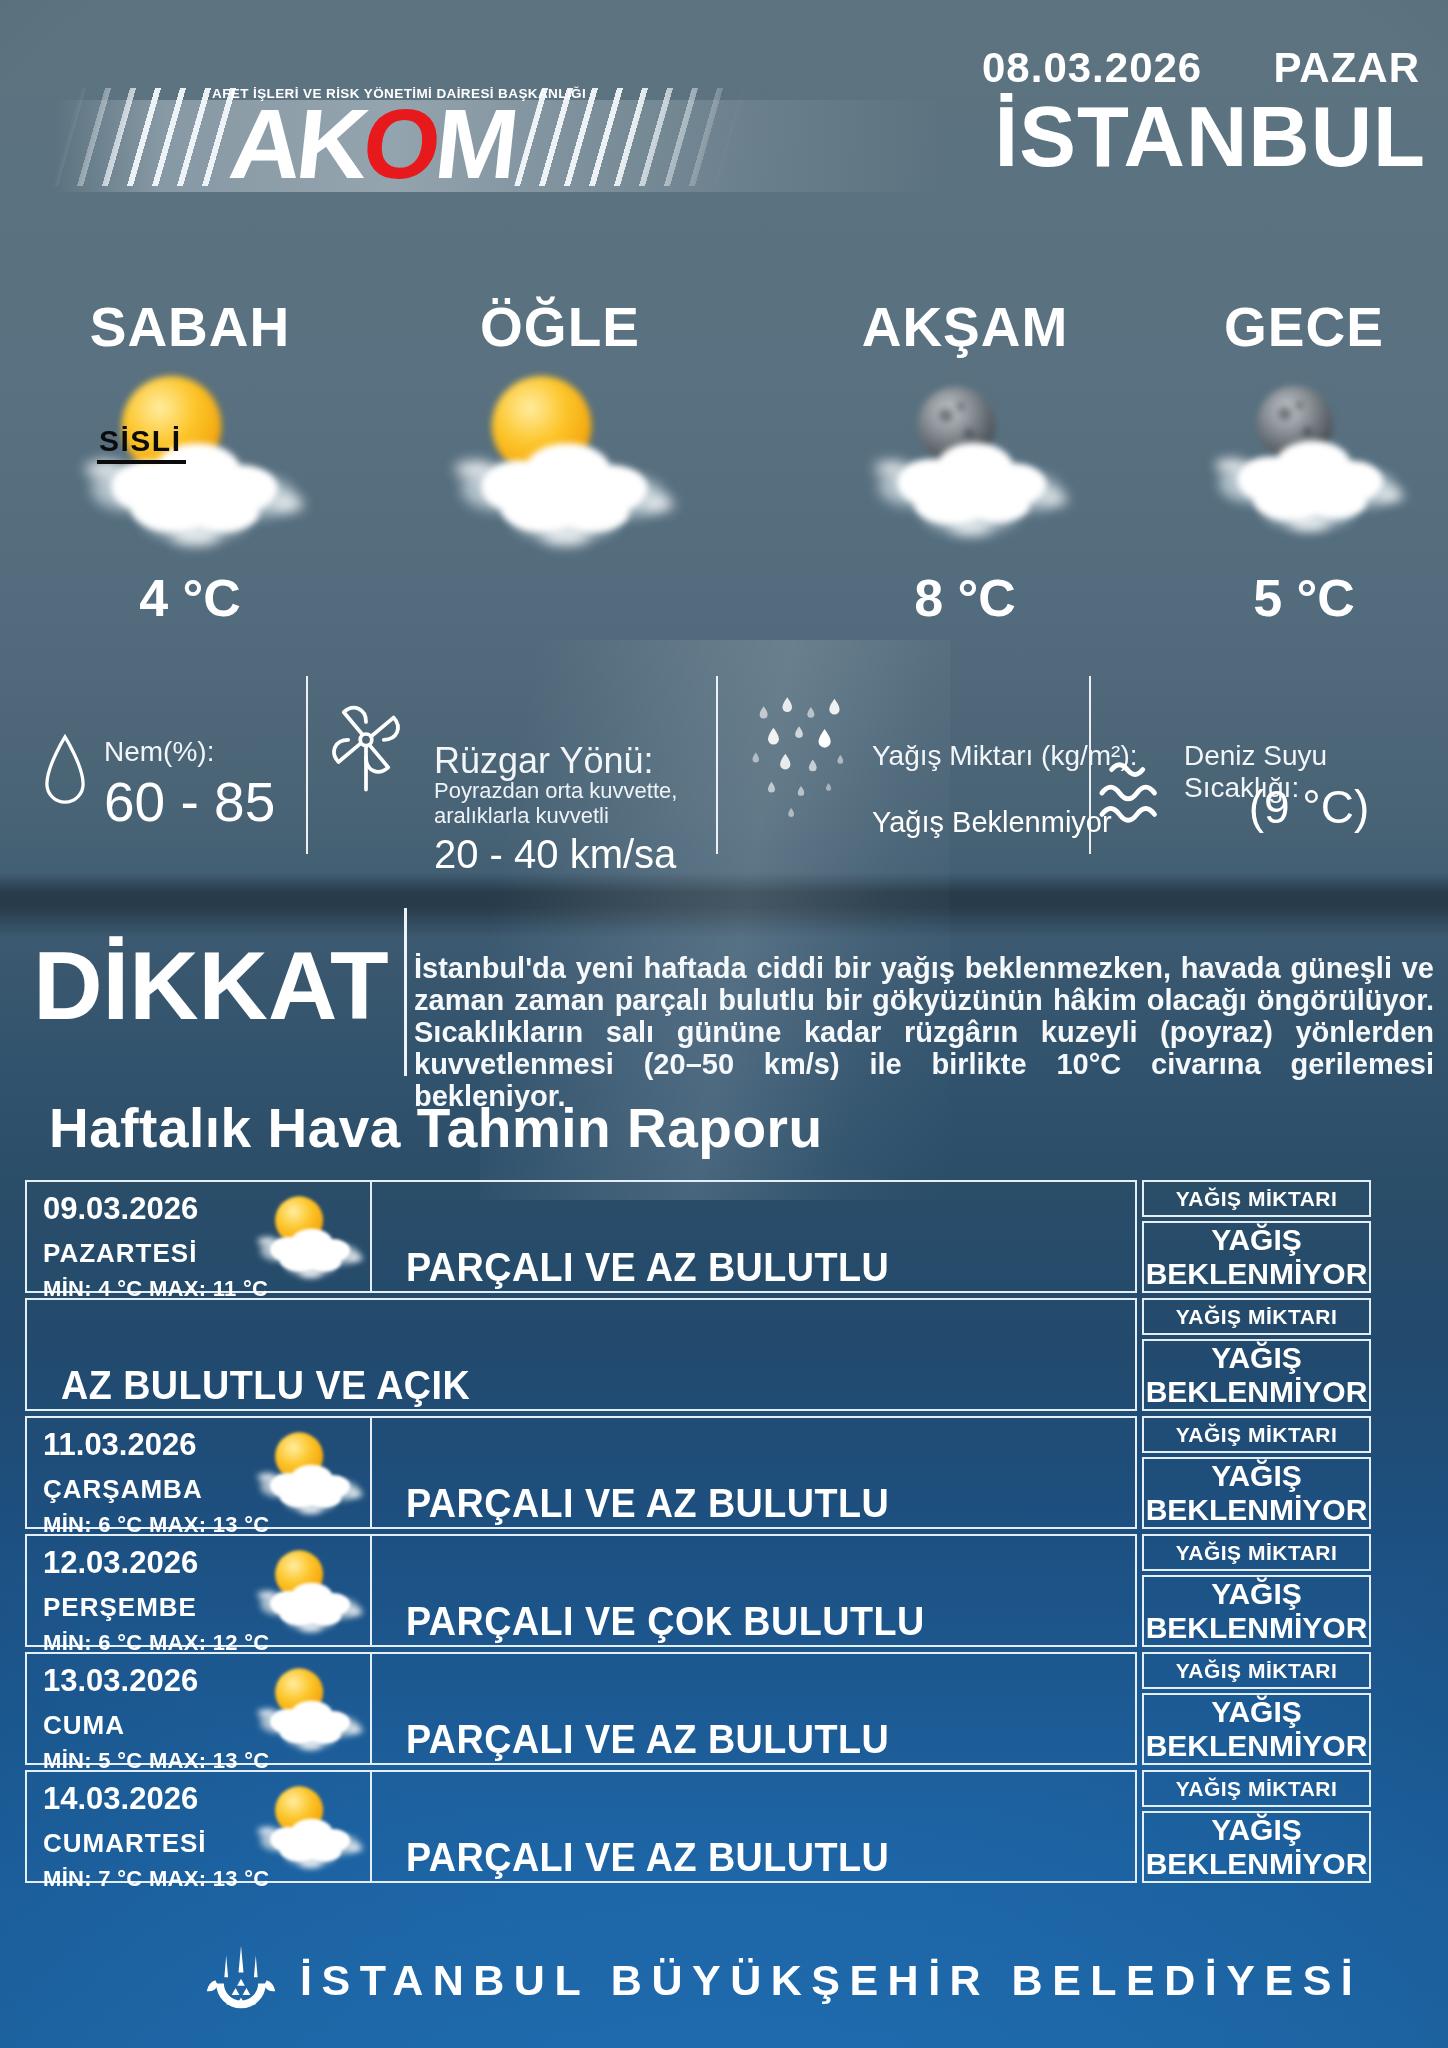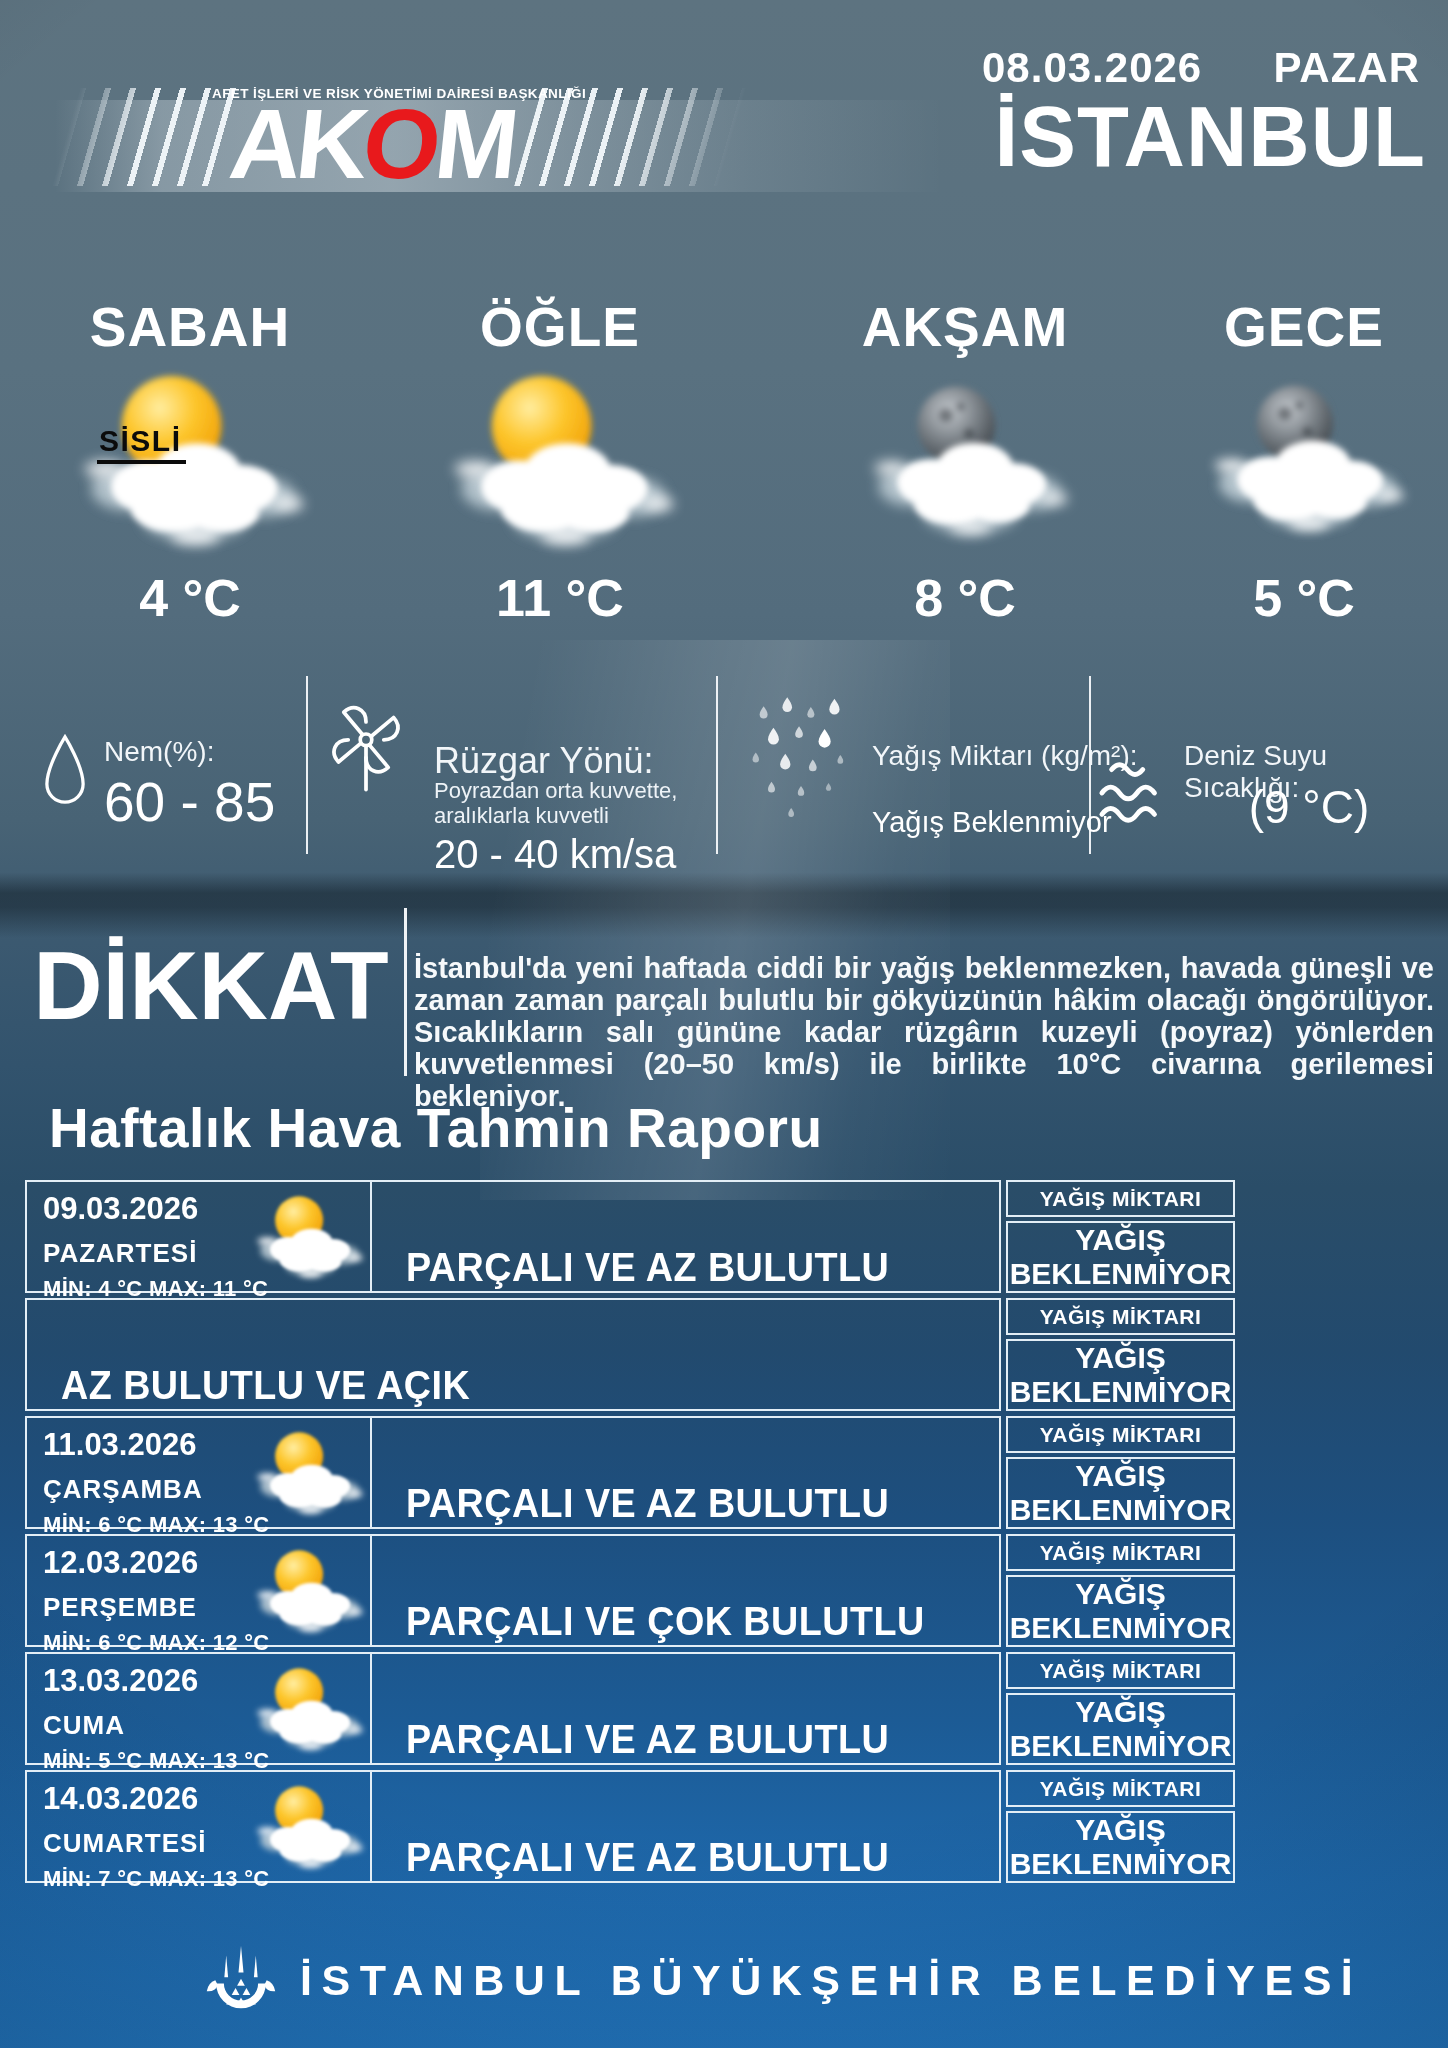--- a/index.html
+++ b/index.html
@@ -188,7 +188,6 @@
           <use href="#symSunCloud"></use>
         </svg>
     </div>
-    <div class="dp-temp">11 °C</div>
   </div>
   <div class="abs daypart" style="left:800px;width:330px;">
     <div class="dp-label">AKŞAM</div>

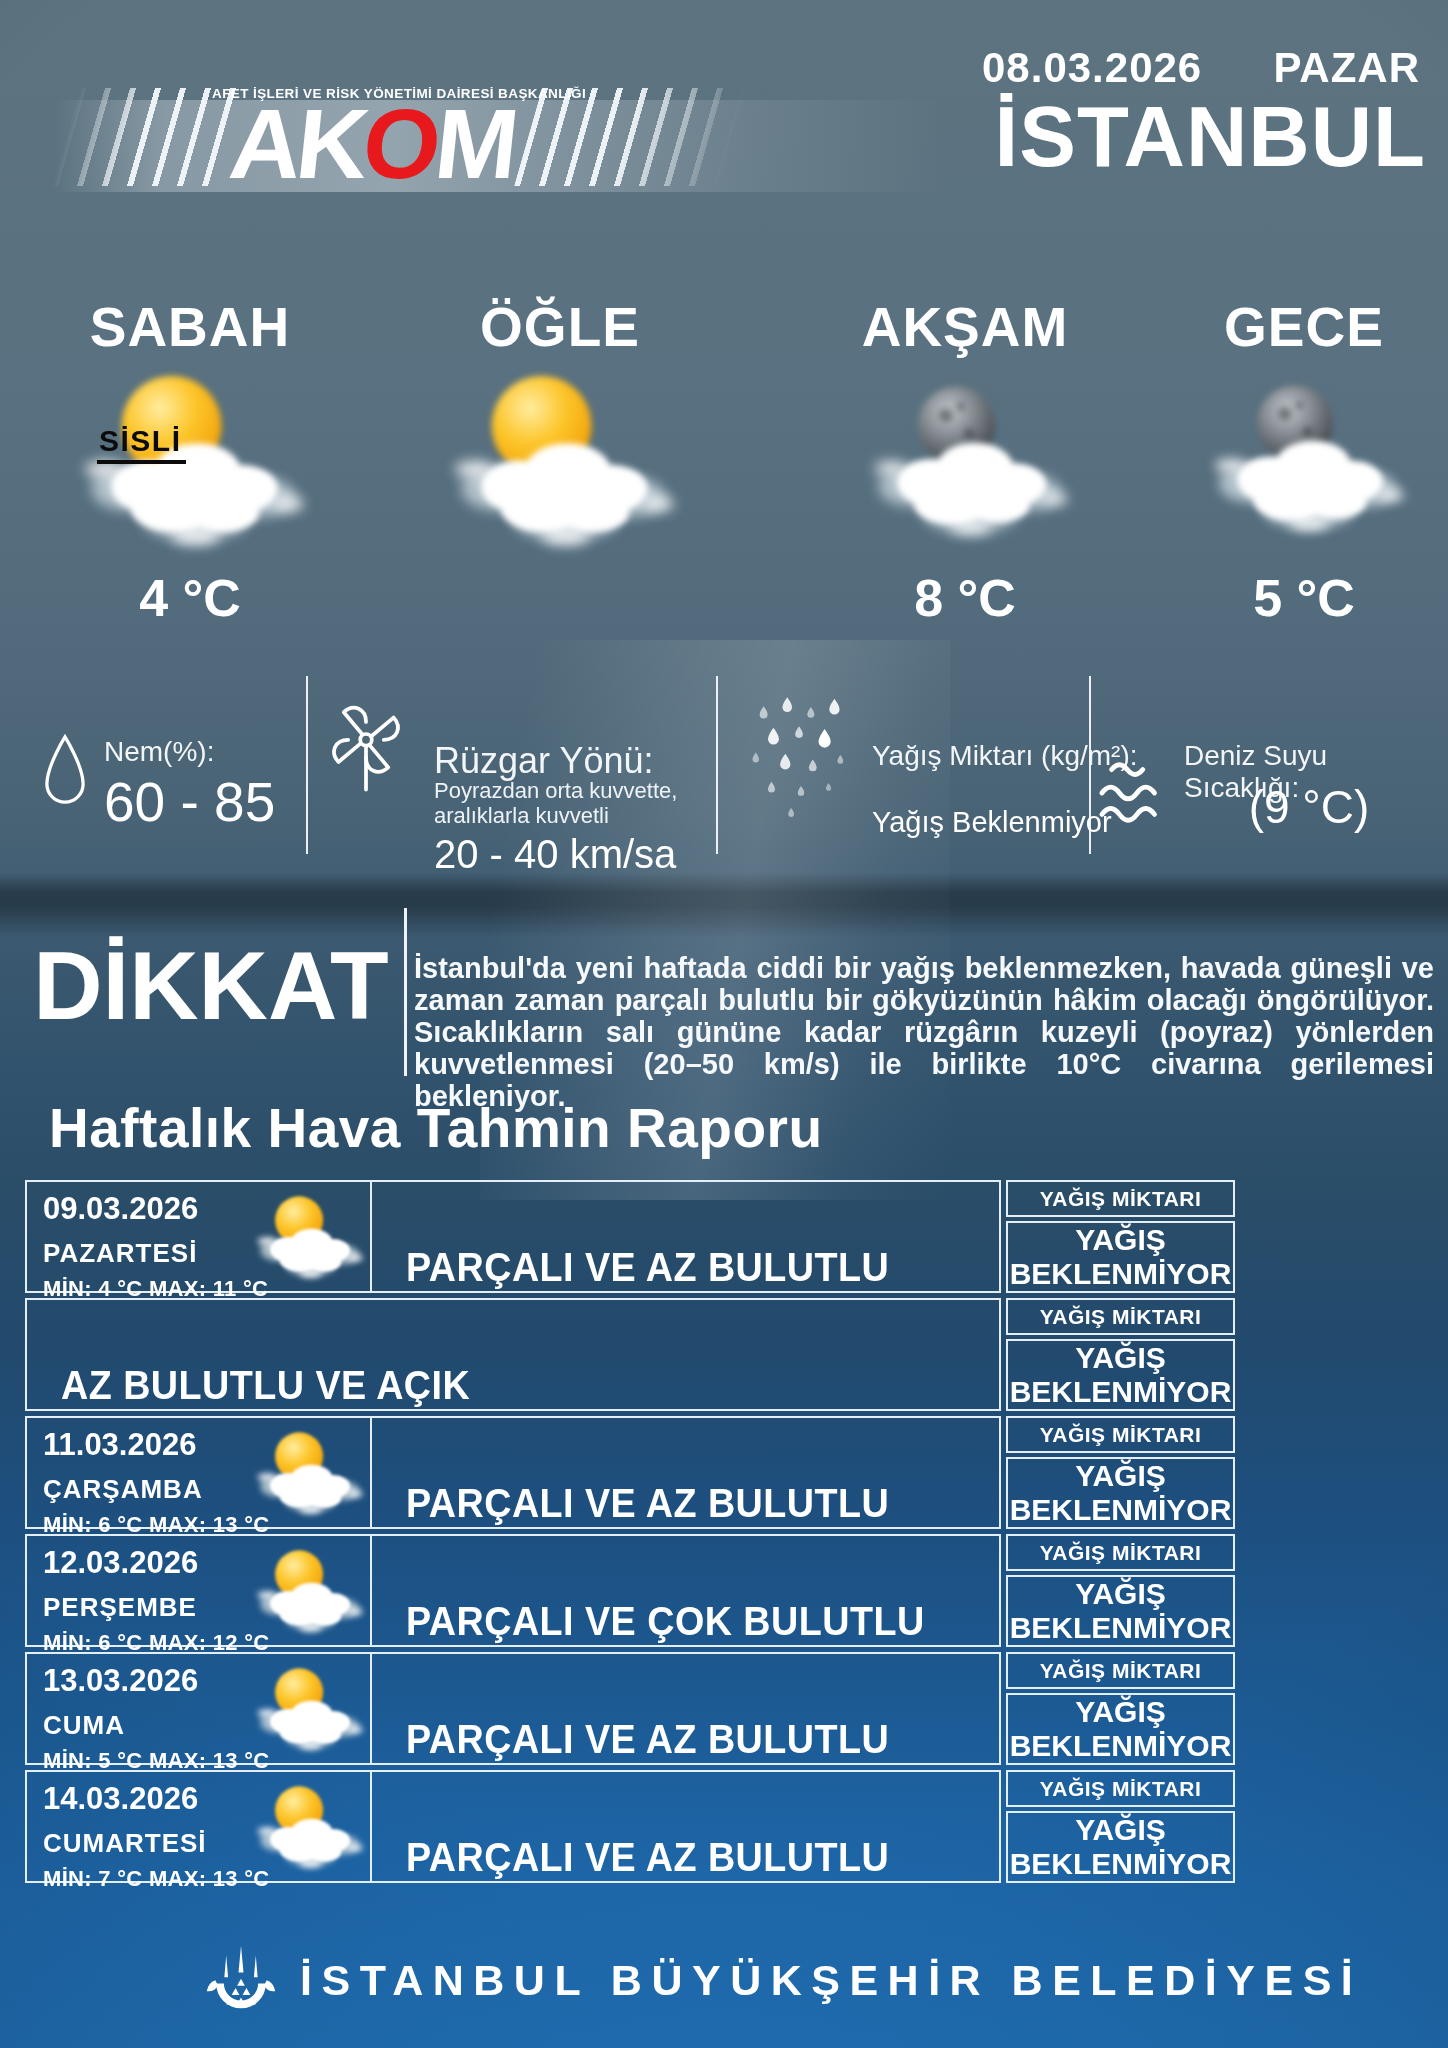--- a/index.html
+++ b/index.html
@@ -62,7 +62,7 @@
   .weekly-title{left:28px;top:1096px;font-size:55px;font-weight:600;letter-spacing:.5px;margin-left:21px;}
   .wtable{left:25px;top:1180px;width:1399px;}
   .wrow{display:flex;height:113px;margin-bottom:5px;}
-  .wmain{display:flex;width:976px;border:2px solid #e3eef6;box-sizing:border-box;}
+  .wmain{display:flex;width:1112px;border:2px solid #e3eef6;box-sizing:border-box;}
   .wleft{position:relative;width:345px;border-right:2px solid #e3eef6;box-sizing:border-box;
     padding:9px 0 0 16px;}
   .wdate{font-size:31px;font-weight:700;}

